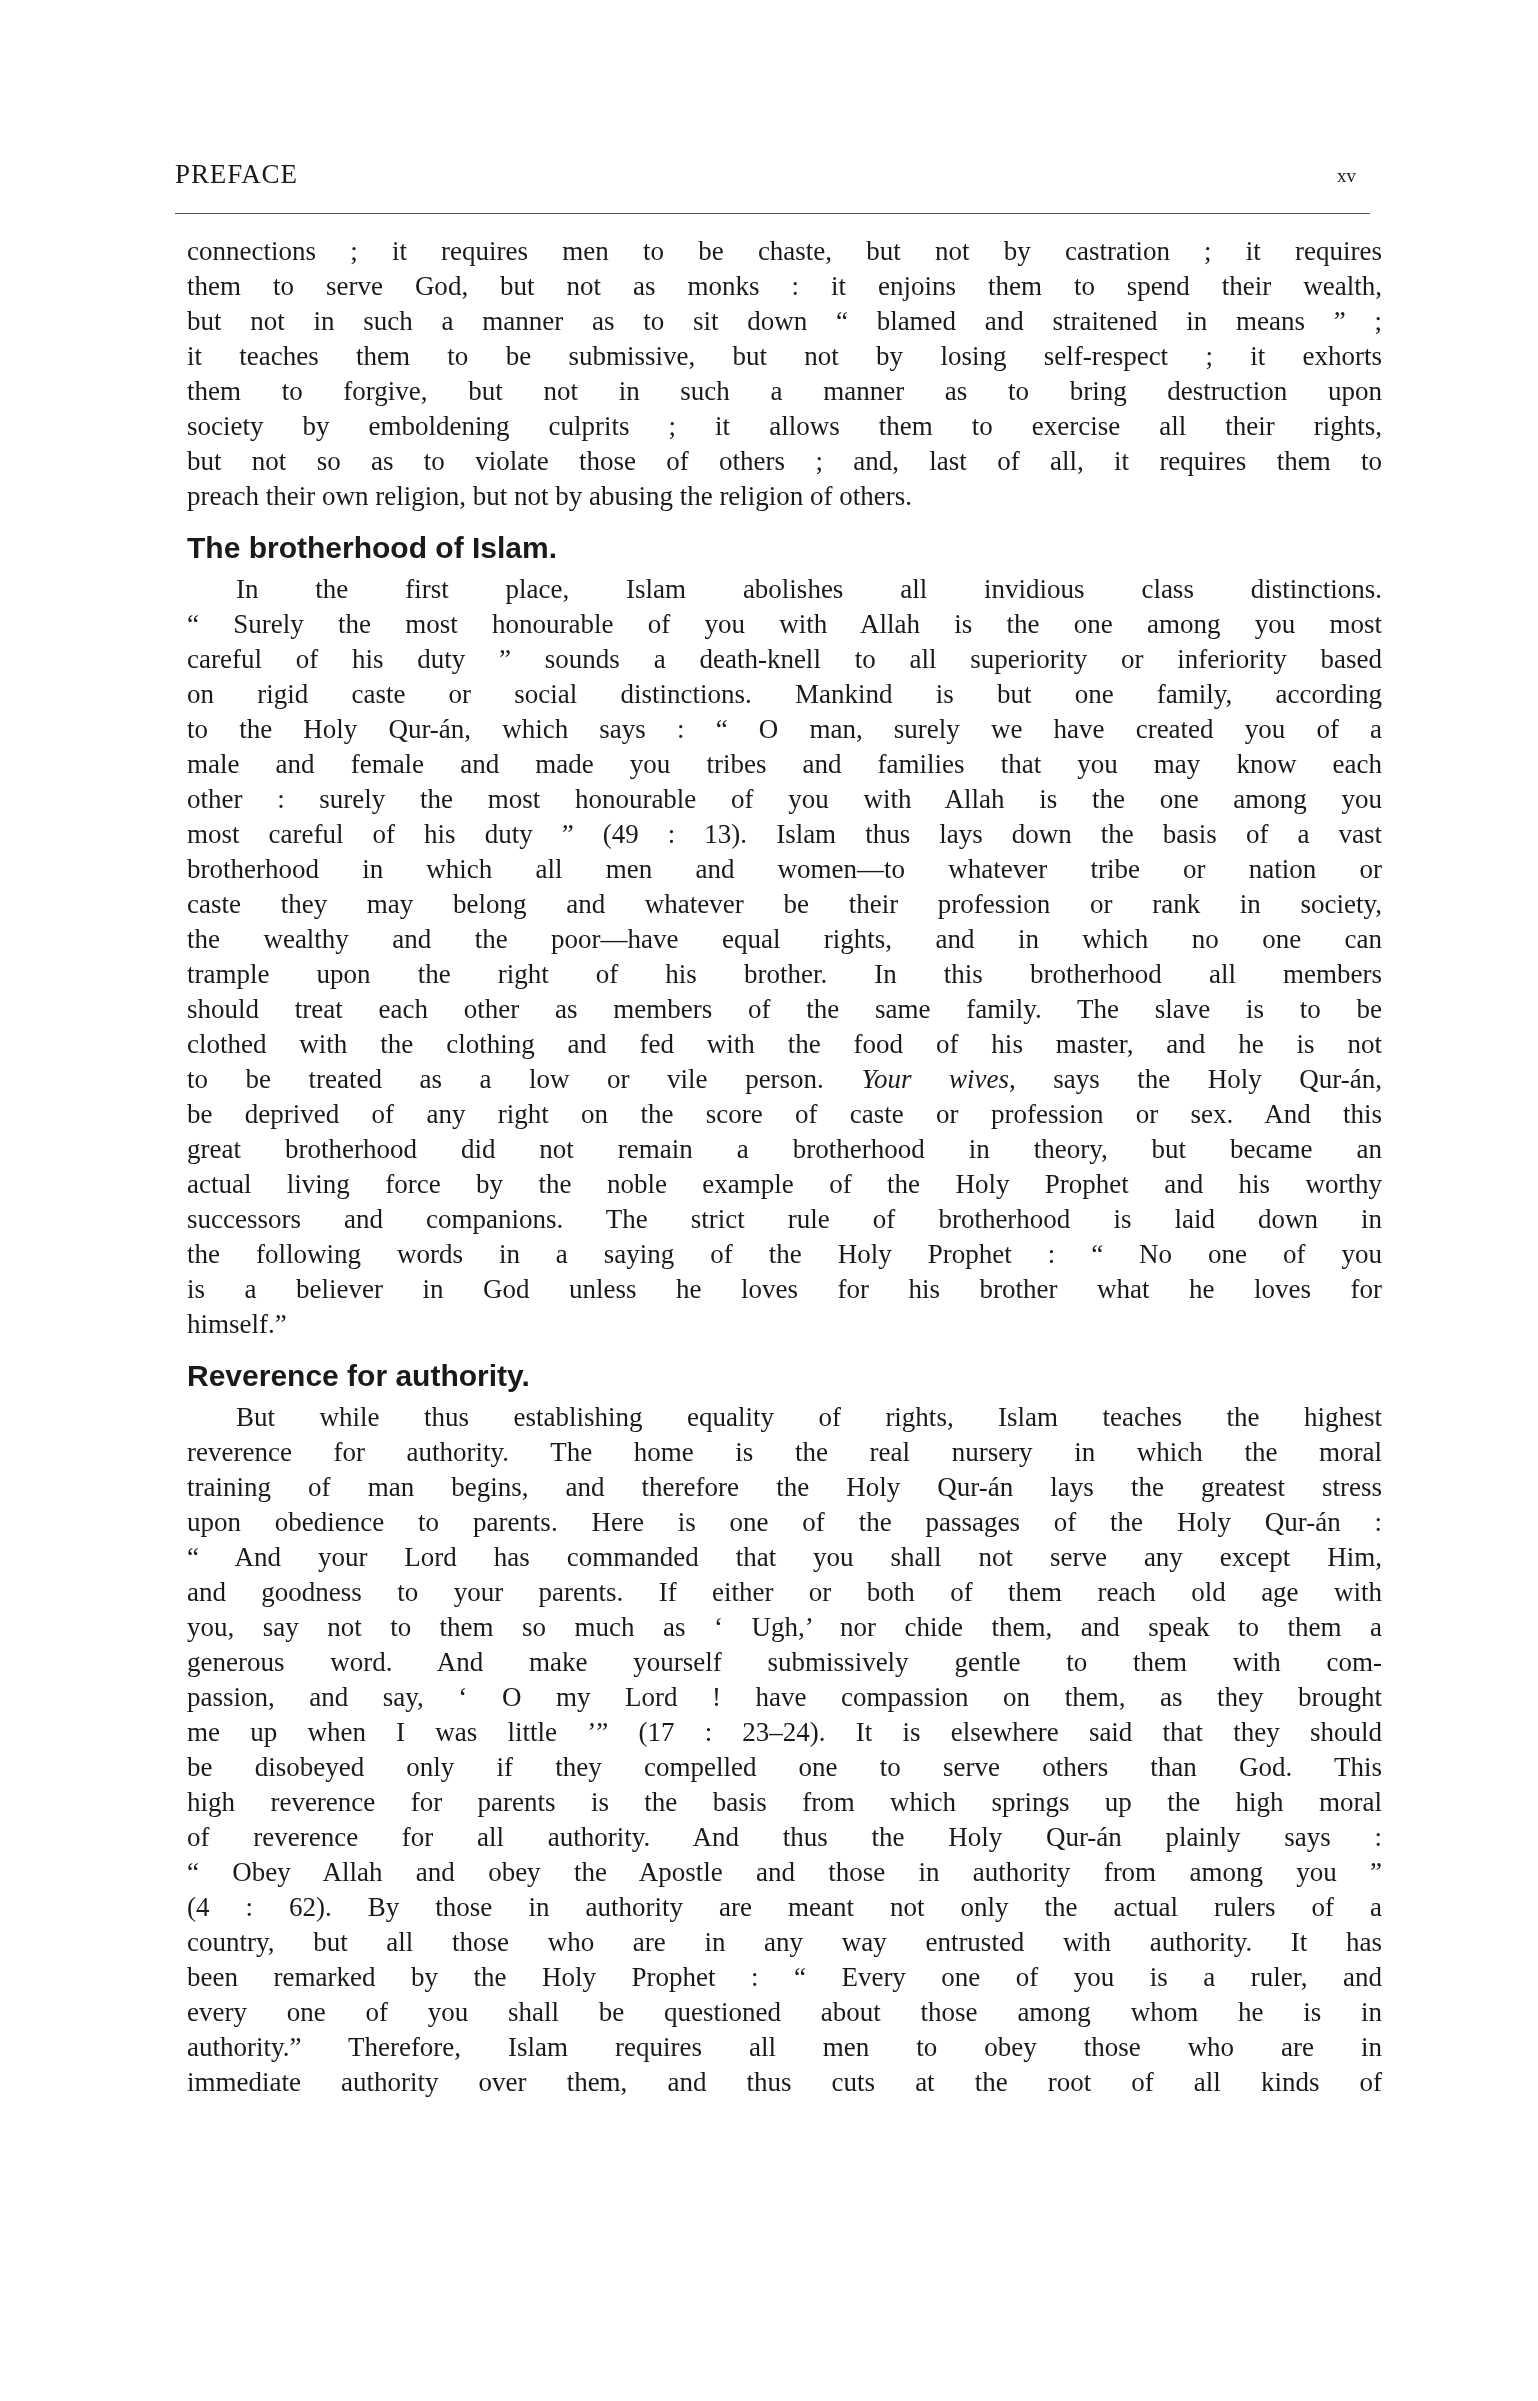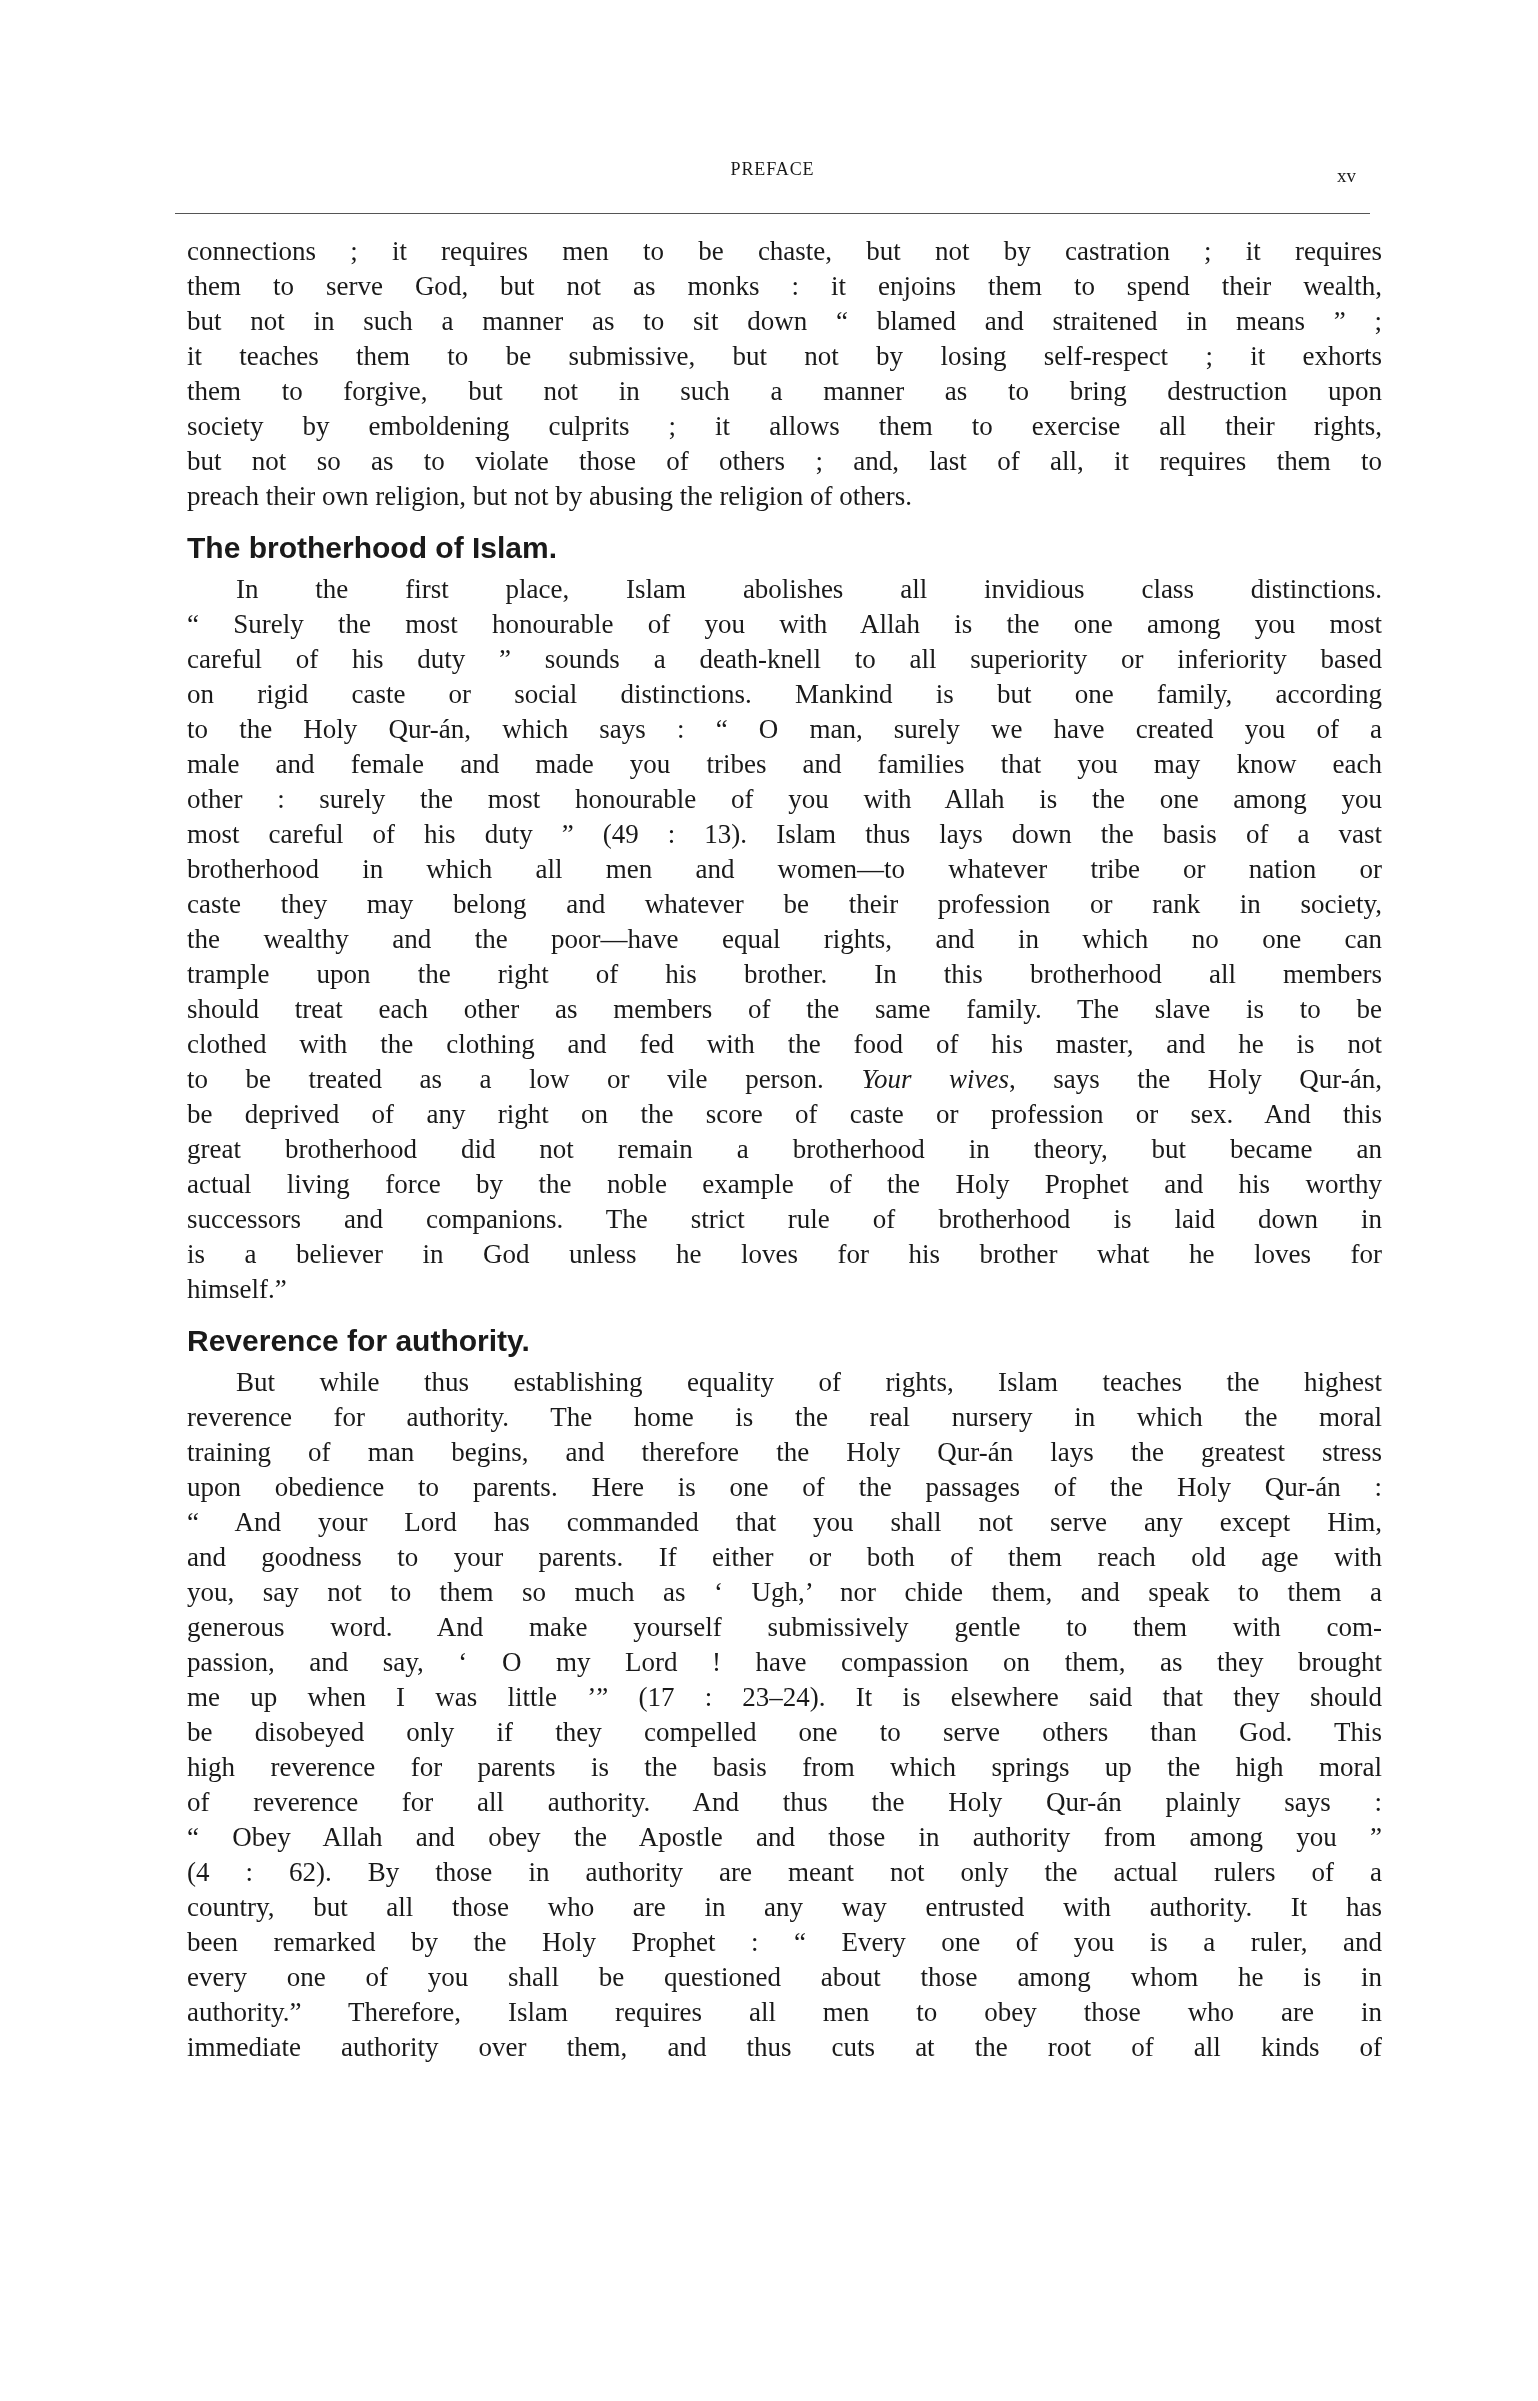--- a/index.html
+++ b/index.html
@@ -6,7 +6,7 @@
   body { width: 1538px; height: 2401px; position: relative; overflow: hidden; color: #1a1a1a; }
   .page { position: absolute; left: 175px; top: 143px; width: 1195px; font-family: "Liberation Serif", "DejaVu Serif", serif; }
   .running-head { position: relative; height: 54px; }
-  .running-title { position: absolute; left: 0; right: 0; top: 16px; text-align: center; font-size: 18px; letter-spacing: 0.9px; }
+  .running-title { position: absolute; left: 0; right: 0; top: 16px; font-size: 27px; letter-spacing: 0.9px; }
   .page-number { position: absolute; right: 14px; top: 21.5px; font-size: 19px; }
   .head-rule { position: absolute; left: 0; right: 0; top: 70px; border-top: 1.3px solid #555; }
   .body { position: absolute; top: 91px; left: 12px; width: 1195px; font-size: 27px; line-height: 35px; text-align: justify; }

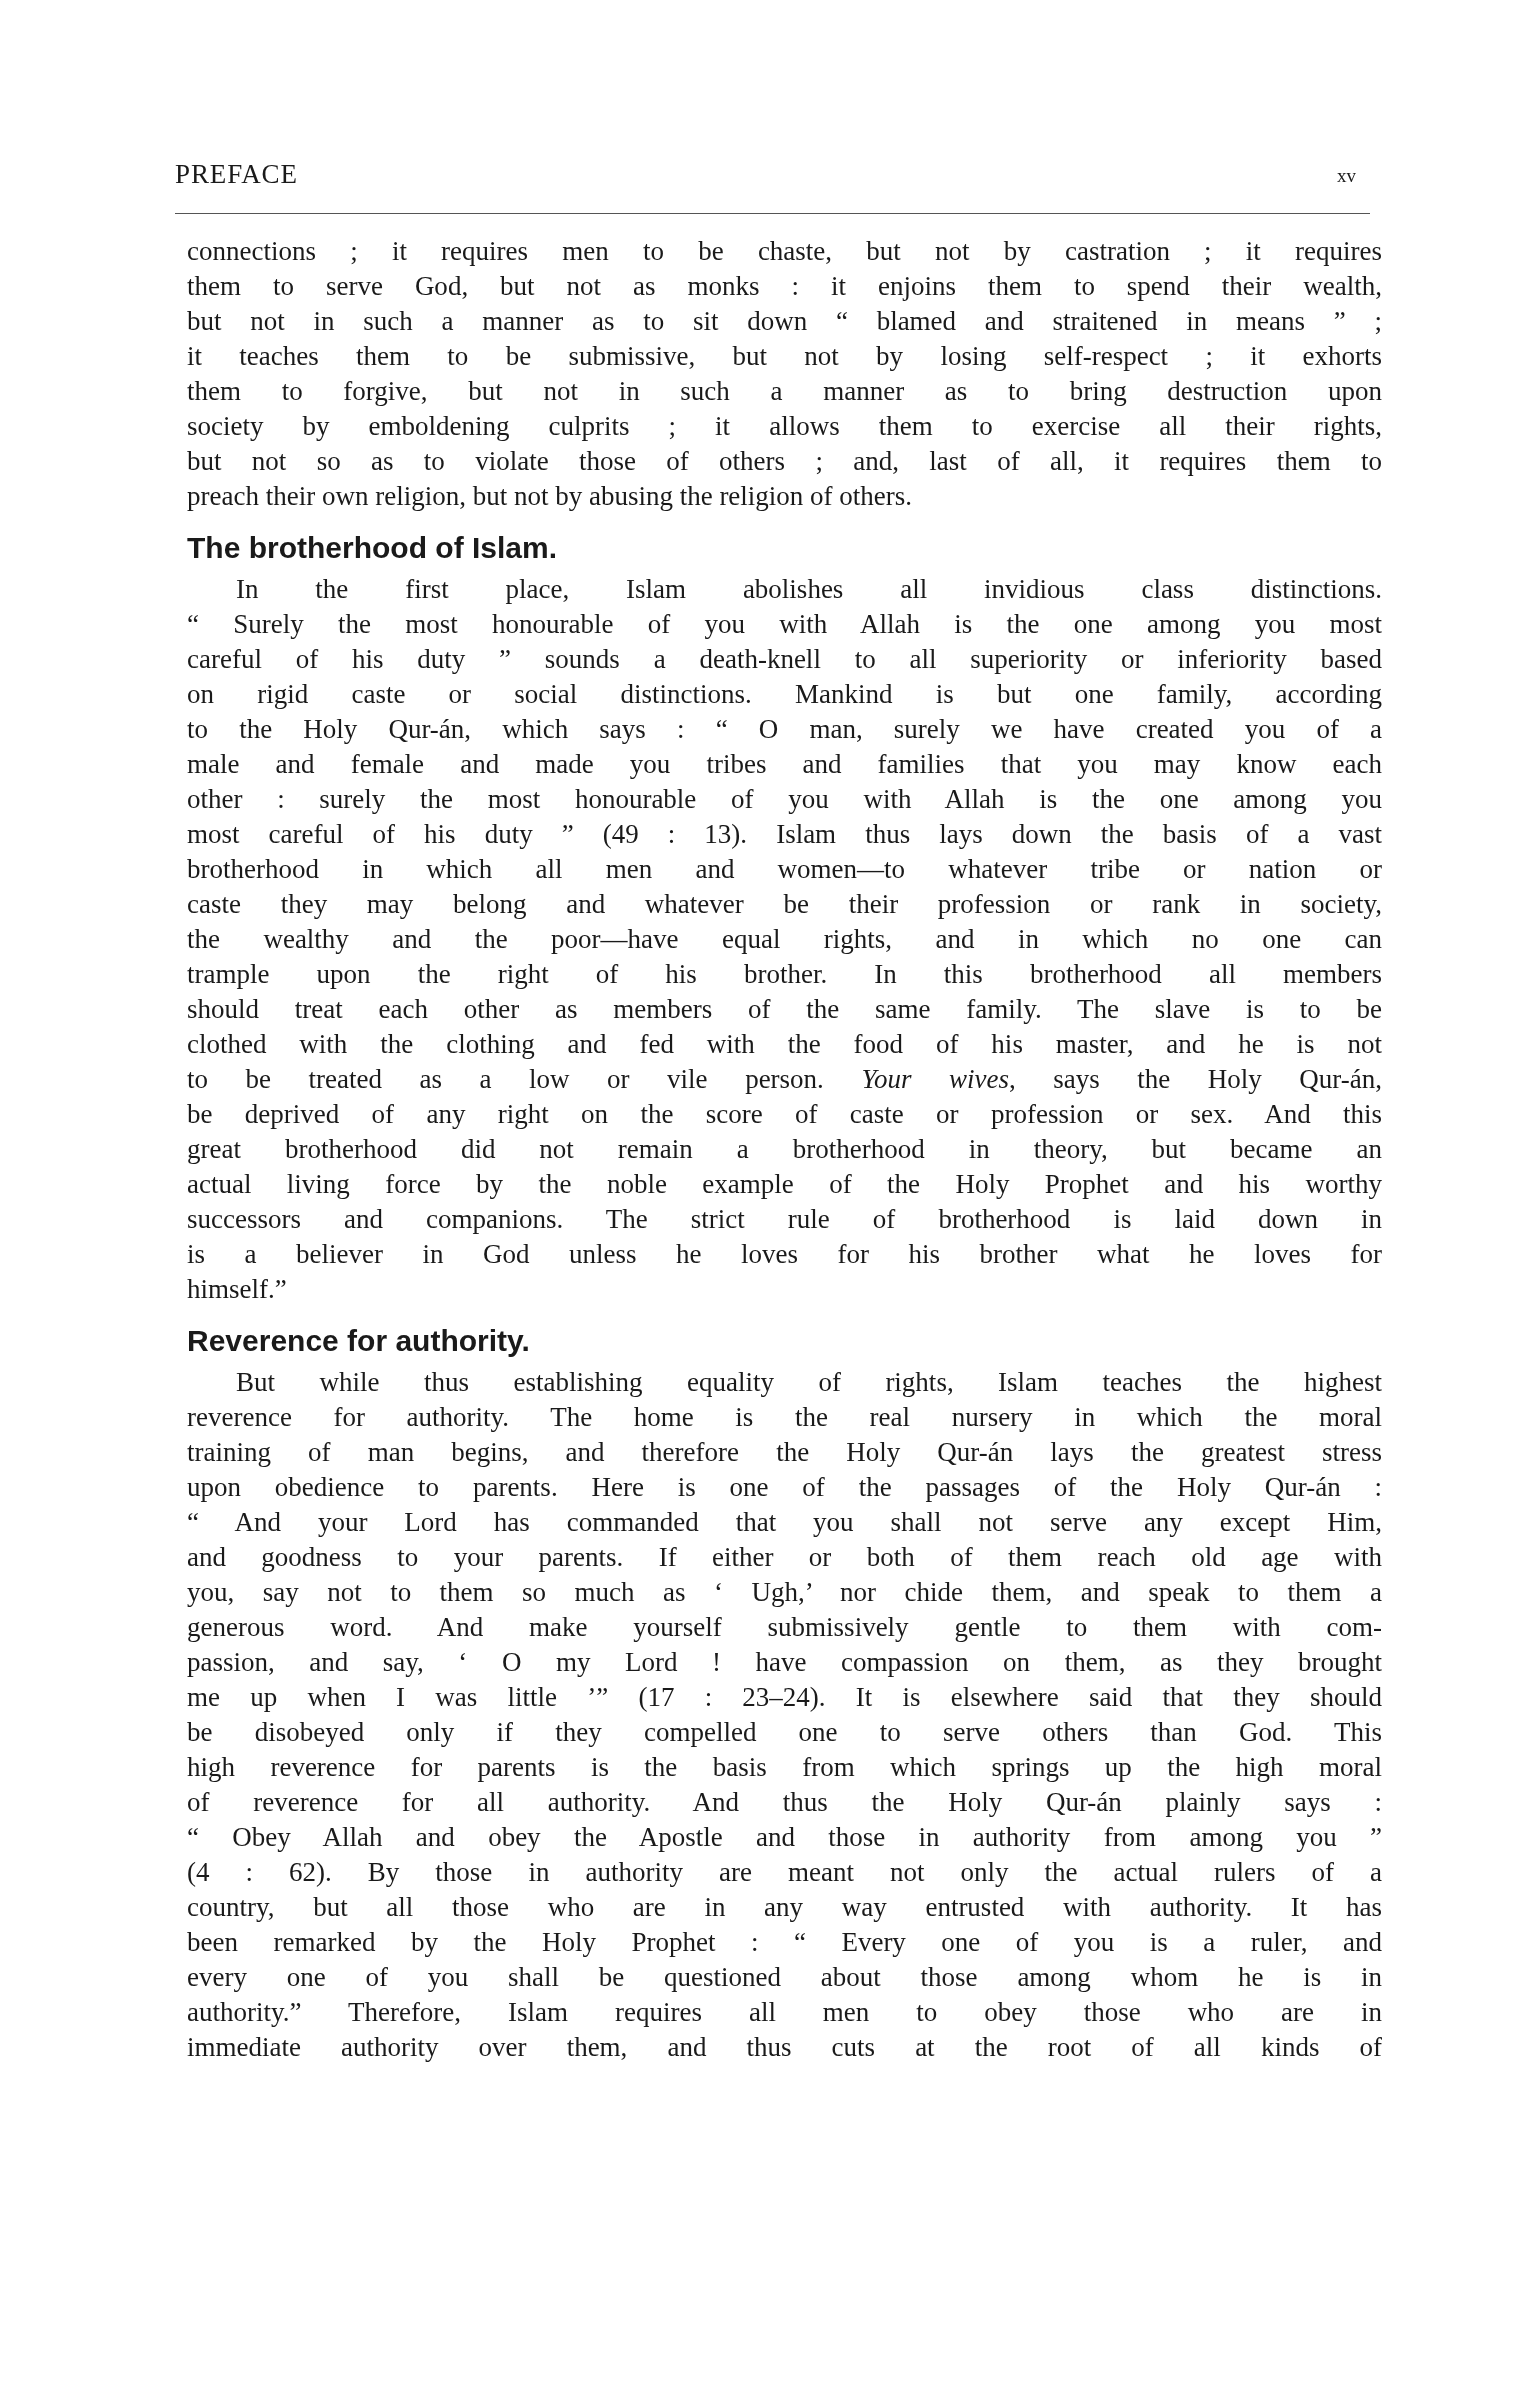--- a/index.html
+++ b/index.html
@@ -59,6 +59,7 @@
       <span class="line">great brotherhood did not remain a brotherhood in theory, but became an</span>
       <span class="line">actual living force by the noble example of the Holy Prophet and his worthy</span>
       <span class="line">successors and companions. The strict rule of brotherhood is laid down in</span>
+      <span class="line">the following words in a saying of the Holy Prophet : “ No one of you</span>
       <span class="line">is a believer in God unless he loves for his brother what he loves for</span>
       <span class="line last">himself.”</span>
     </p>

